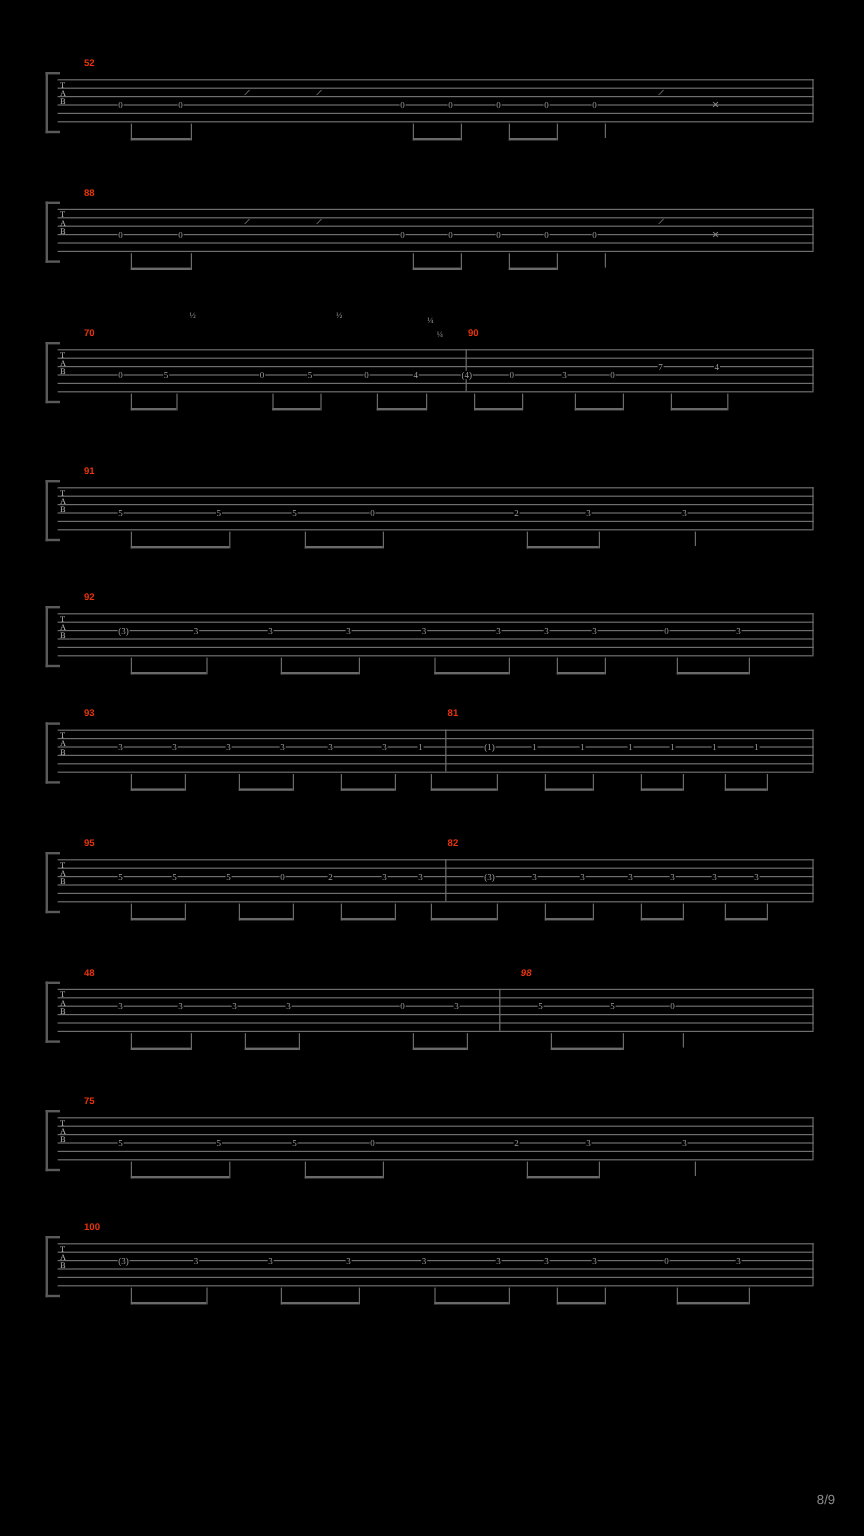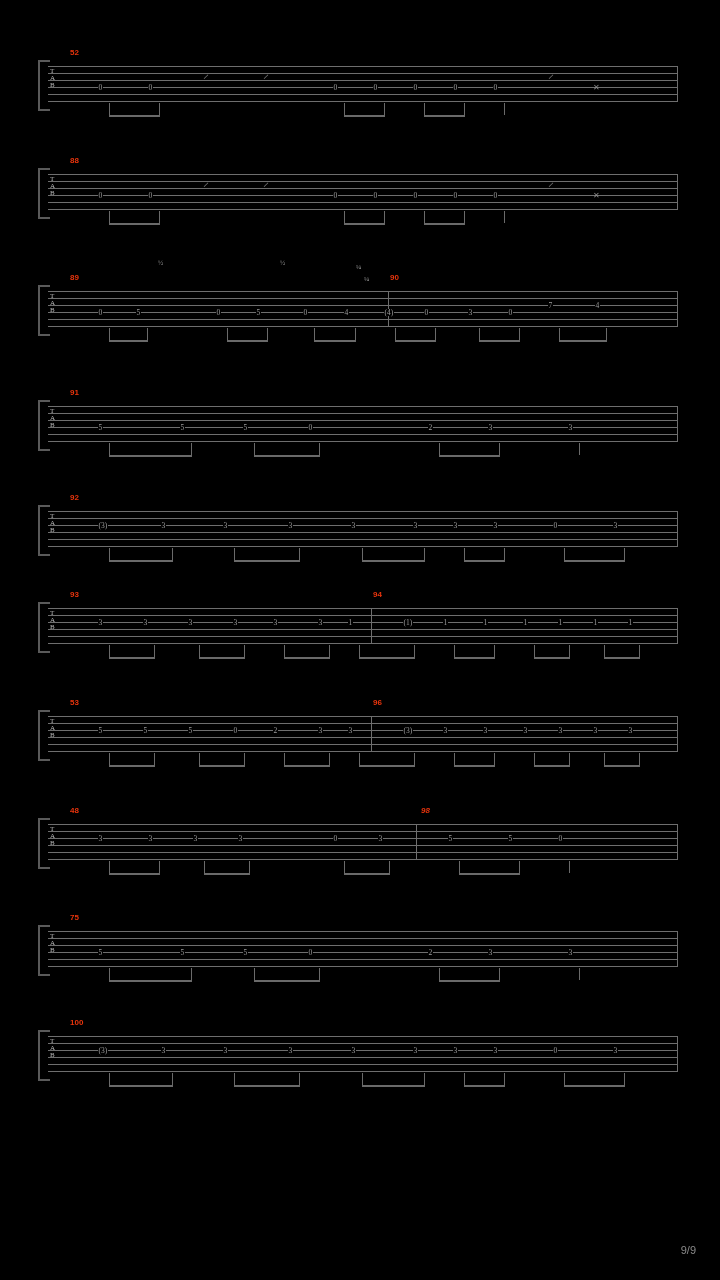--- a/index.html
+++ b/index.html
@@ -245,7 +245,7 @@
           <div class="stem" style="left: 511px; top: 43px; height: 14px;"></div>
           <div class="stem" style="left: 558px; top: 43px; height: 14px;"></div>
         </div>
-        <div class="measure-num" style="left: 32px; top: -12px;">89</div>
+        <div class="measure-num" style="left: 32px; top: -12px;">70</div>
         <div class="measure-num" style="left: 352px; top: -12px;">90</div>
       </div>
       <div class="system" style="top: 400px; height: 47px;">

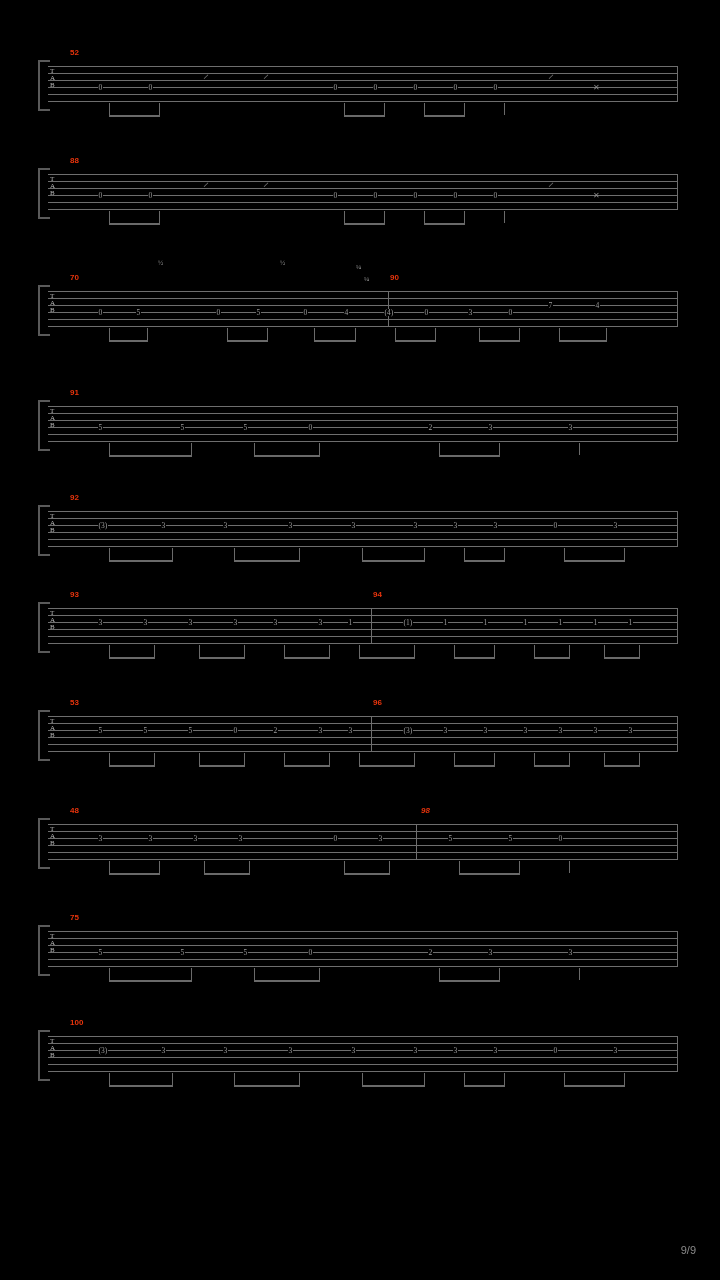--- a/index.html
+++ b/index.html
@@ -373,7 +373,7 @@
           <div class="stem" style="left: 591px; top: 43px; height: 14px;"></div>
         </div>
         <div class="measure-num" style="left: 32px; top: -12px;">93</div>
-        <div class="measure-num" style="left: 335px; top: -12px;">94</div>
+        <div class="measure-num" style="left: 335px; top: -12px;">81</div>
       </div>
       <div class="system" style="top: 710px; height: 47px;">
         <div class="brace"></div>

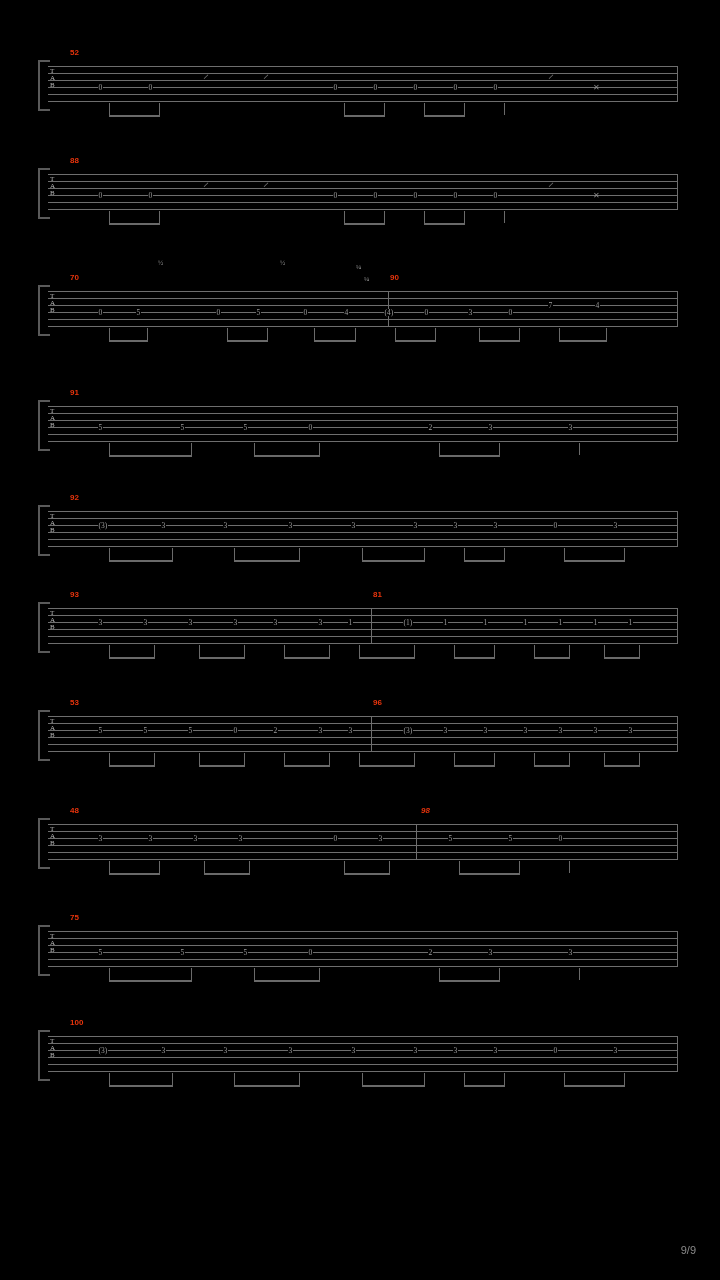--- a/index.html
+++ b/index.html
@@ -425,7 +425,7 @@
           <div class="stem" style="left: 556px; top: 43px; height: 14px;"></div>
           <div class="stem" style="left: 591px; top: 43px; height: 14px;"></div>
         </div>
-        <div class="measure-num" style="left: 32px; top: -12px;">53</div>
+        <div class="measure-num" style="left: 32px; top: -12px;">95</div>
         <div class="measure-num" style="left: 335px; top: -12px;">96</div>
       </div>
       <div class="system" style="top: 818px; height: 47px;">

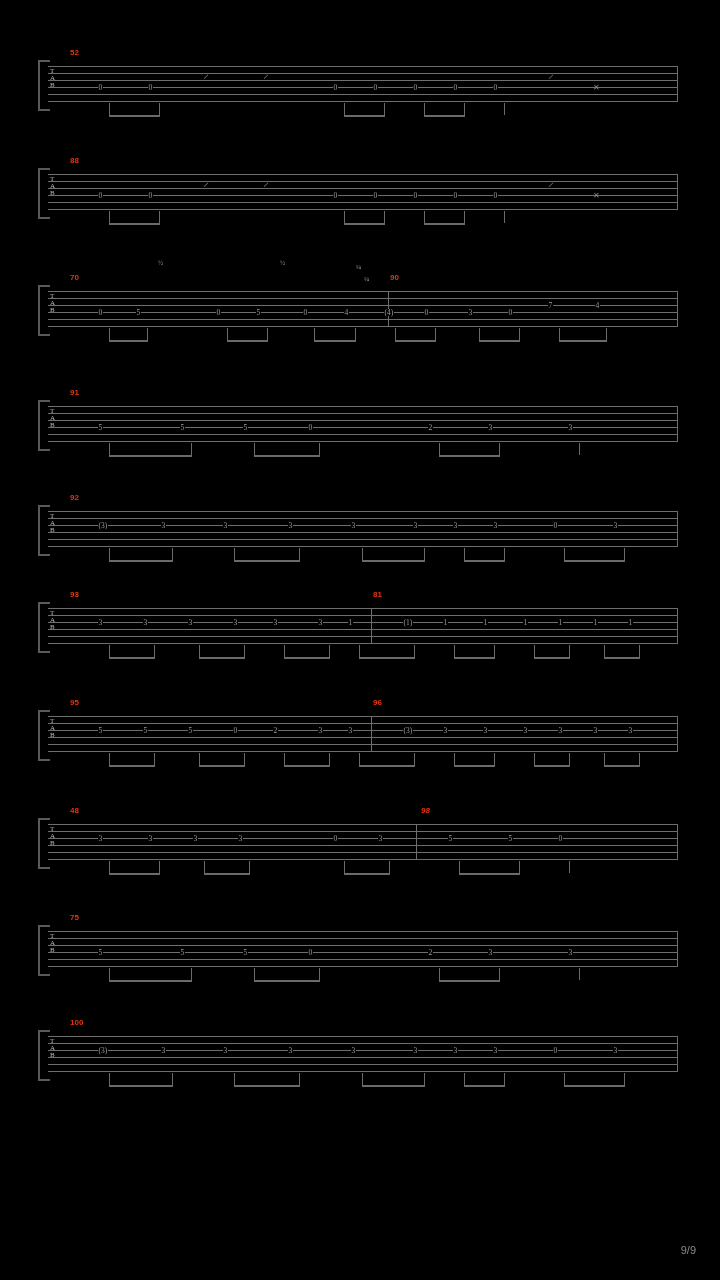--- a/index.html
+++ b/index.html
@@ -426,7 +426,7 @@
           <div class="stem" style="left: 591px; top: 43px; height: 14px;"></div>
         </div>
         <div class="measure-num" style="left: 32px; top: -12px;">95</div>
-        <div class="measure-num" style="left: 335px; top: -12px;">96</div>
+        <div class="measure-num" style="left: 335px; top: -12px;">82</div>
       </div>
       <div class="system" style="top: 818px; height: 47px;">
         <div class="brace"></div>

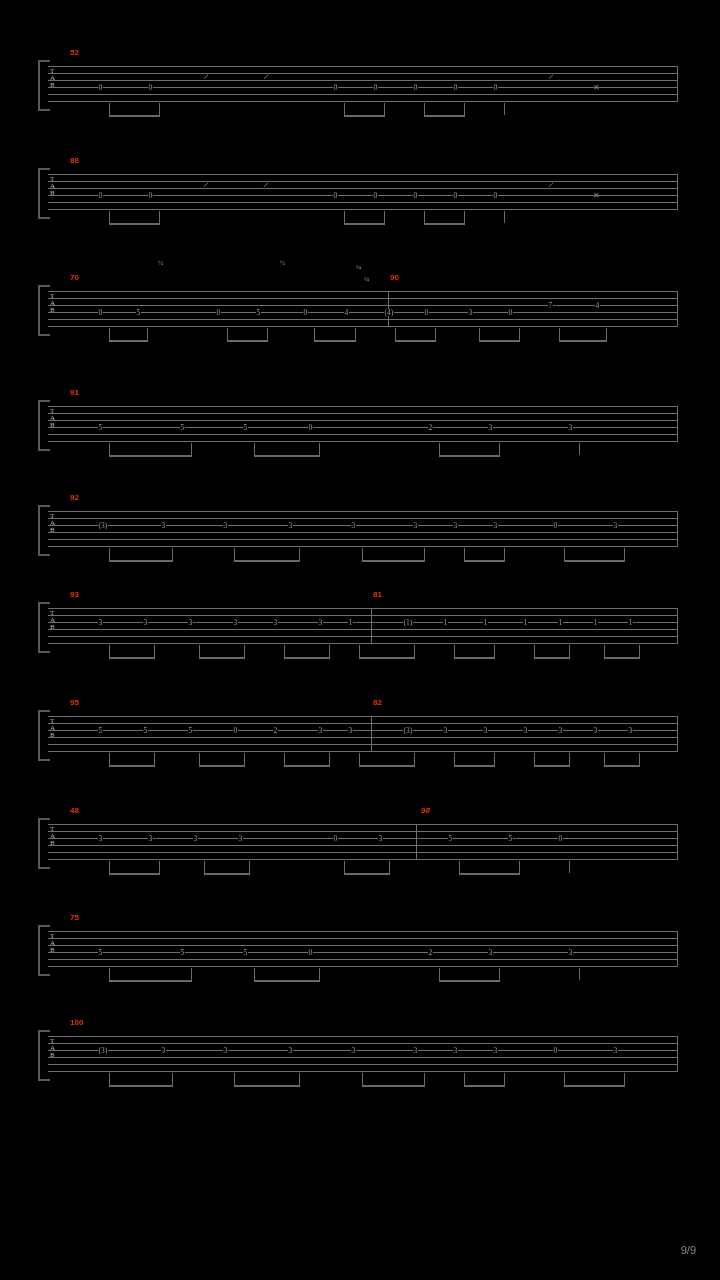--- a/index.html
+++ b/index.html
@@ -466,7 +466,7 @@
           <div class="stem" style="left: 521px; top: 43px; height: 12px;"></div>
         </div>
         <div class="measure-num" style="left: 32px; top: -12px;">48</div>
-        <div class="measure-num" style="left: 383px; top: -12px; font-style: italic;">98</div>
+        <div class="measure-num" style="left: 396px; top: -12px; font-style: italic;">98</div>
       </div>
       <div class="system" style="top: 925px; height: 47px;">
         <div class="brace"></div>

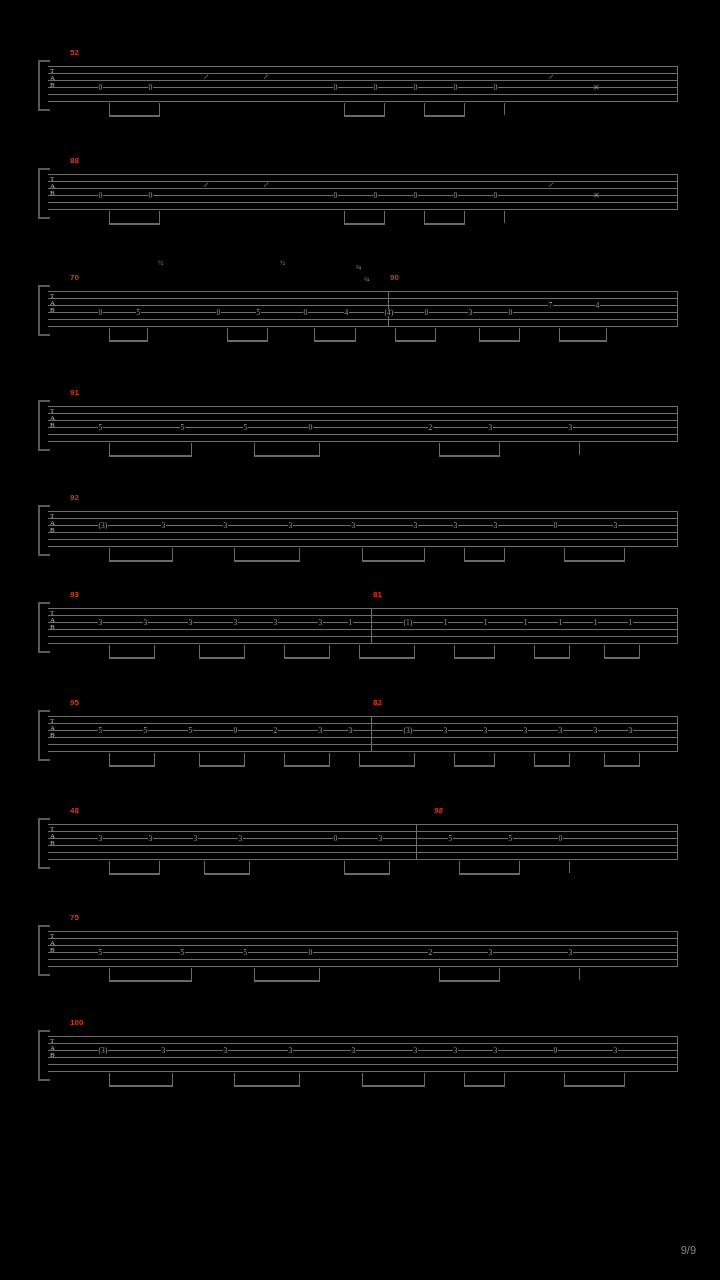--- a/index.html
+++ b/index.html
@@ -543,7 +543,7 @@
         <div class="measure-num" style="left: 32px; top: -12px;">100</div>
       </div>
     </div>
-  <div class="page-number">9/9</div>
+  <div class="page-number">8/9</div>
 </div>
 
 </body></html>

